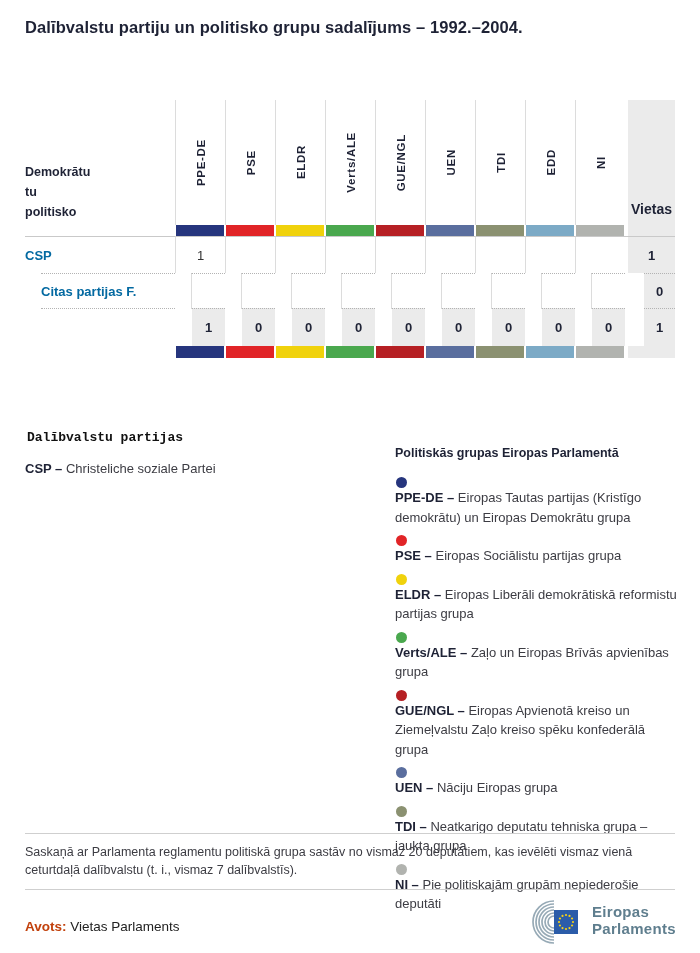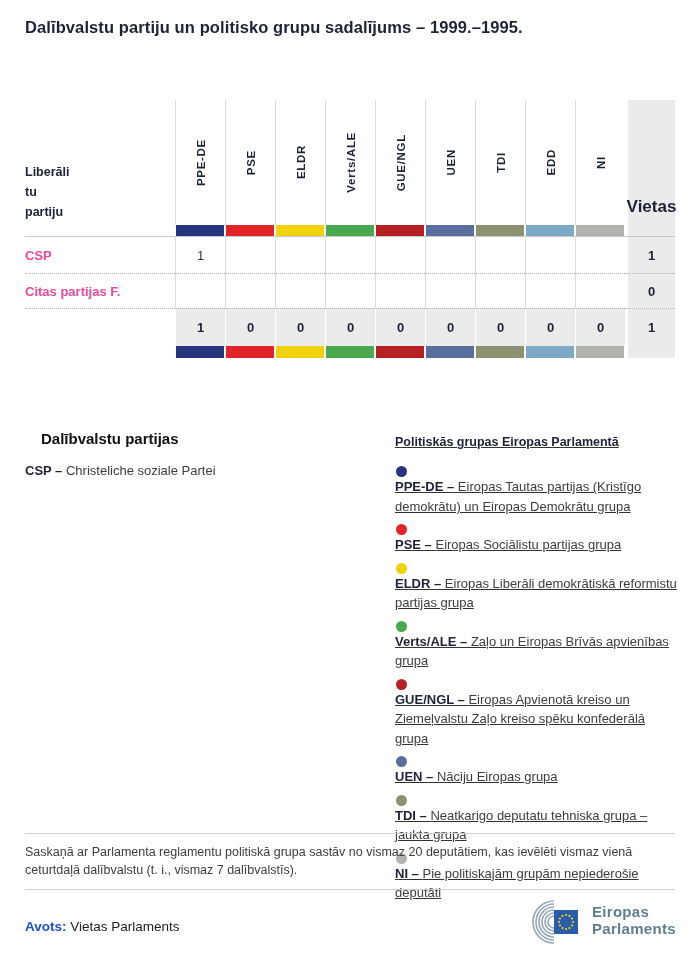--- a/index.html
+++ b/index.html
@@ -55,7 +55,7 @@
 <body>
 
 <div class="page">
-  <div class="title">Dalībvalstu partiju un politisko grupu sadalījums – 1999.–1995.</div>
+  <div class="title">Dalībvalstu partiju un politisko grupu sadalījums – 1992.–2004.</div>
 
   <div class="tbl">
       <div class="c hlabel">

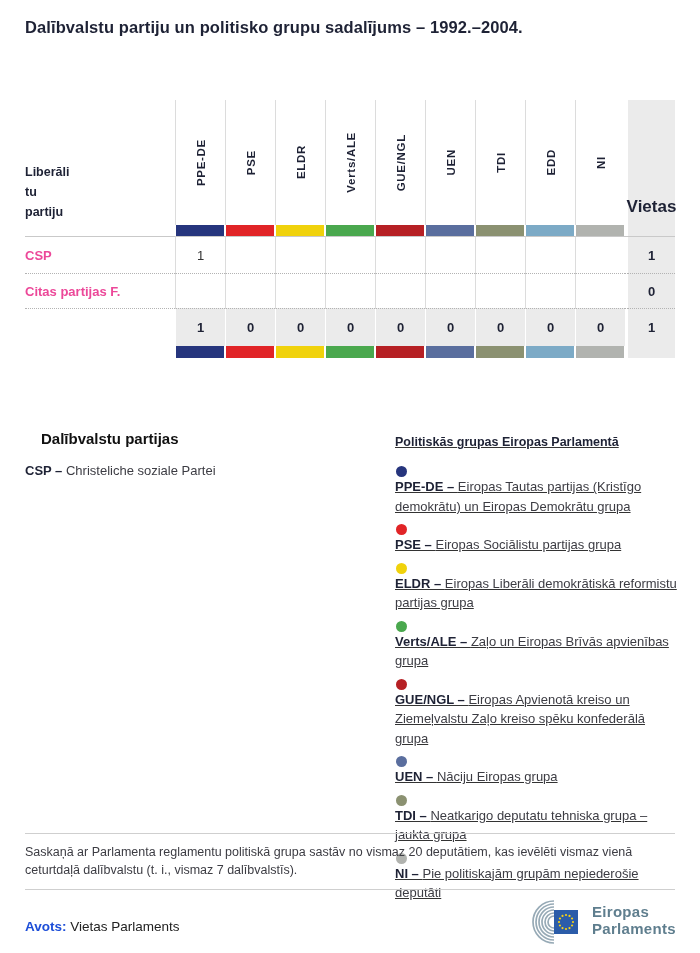--- a/index.html
+++ b/index.html
@@ -60,7 +60,7 @@
   <div class="tbl">
       <div class="c hlabel">
         <div class="rowhead">
-          <div>Liberāli</div>
+          <div>Demokrātu</div>
           <div>tu</div>
           <div>partiju</div>
         </div>

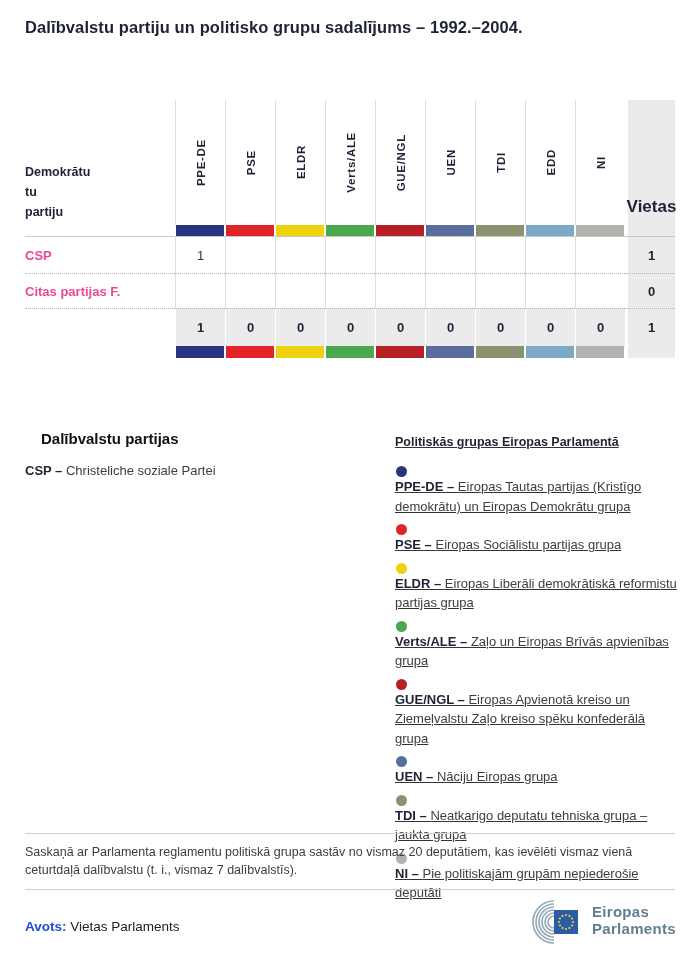--- a/index.html
+++ b/index.html
@@ -62,7 +62,7 @@
         <div class="rowhead">
           <div>Demokrātu</div>
           <div>tu</div>
-          <div>partiju</div>
+          <div>politisko</div>
         </div>
       </div>
       <div class="c gline hcell">

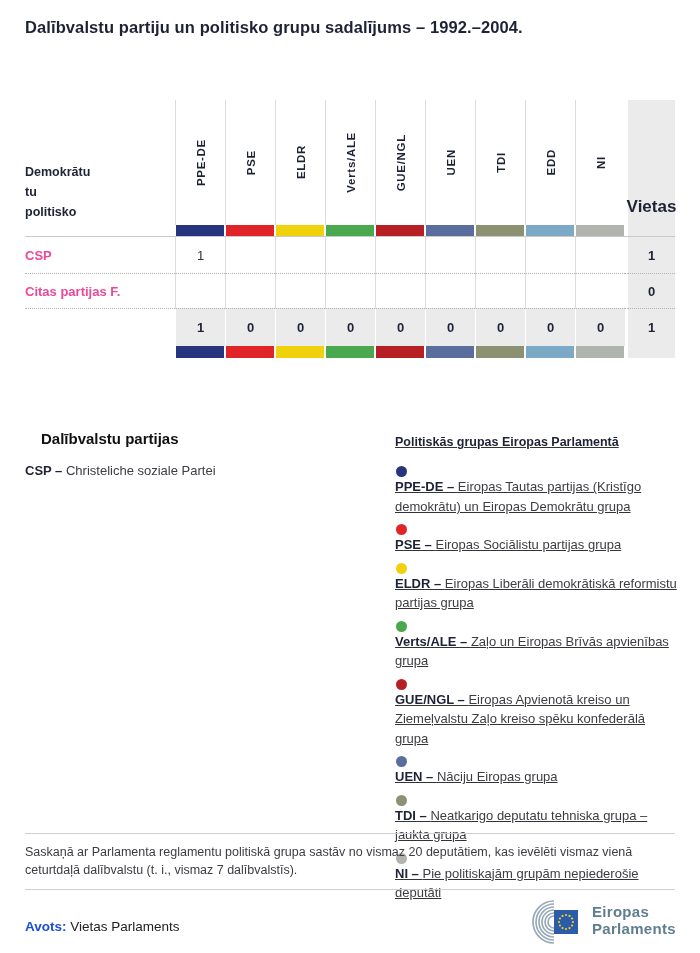--- a/index.html
+++ b/index.html
@@ -23,7 +23,7 @@
   .hcell .vtext{writing-mode:vertical-rl;transform:rotate(180deg);
      font-weight:700;font-size:11.5px;letter-spacing:.7px;color:#1e2235;white-space:nowrap;}
   .vh{align-items:flex-end;}
-  .vh span{font-weight:700;font-size:17px;color:#1e2235;padding-bottom:8px;}
+  .vh span{font-weight:700;font-size:14px;color:#1e2235;padding-bottom:8px;}
   .barcell{align-items:stretch;}
   .bar{flex:1;margin:0 1px;}
   .rowlab{justify-content:flex-start;font-weight:700;color:#ec4899;}

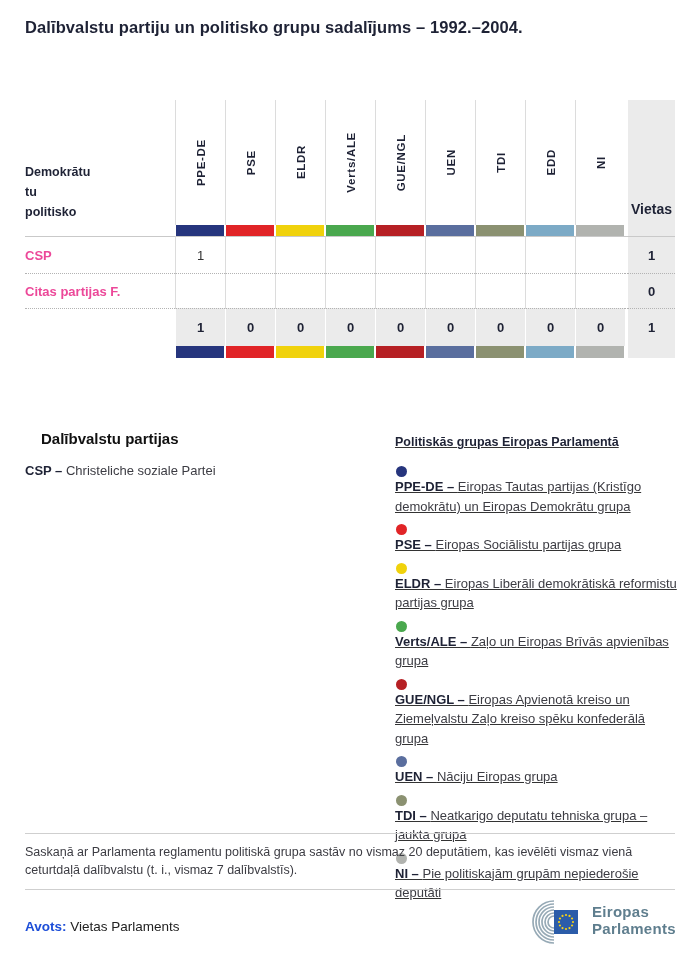--- a/index.html
+++ b/index.html
@@ -26,7 +26,7 @@
   .vh span{font-weight:700;font-size:14px;color:#1e2235;padding-bottom:8px;}
   .barcell{align-items:stretch;}
   .bar{flex:1;margin:0 1px;}
-  .rowlab{justify-content:flex-start;font-weight:700;color:#ec4899;}
+  .rowlab{justify-content:flex-start;font-weight:700;color:#0369a1;}
   .seat{font-weight:700;color:#1e2235;}
   .totalcell{background:#ebebeb;font-weight:700;color:#1e2235;border-left:1px solid #fff;}
 

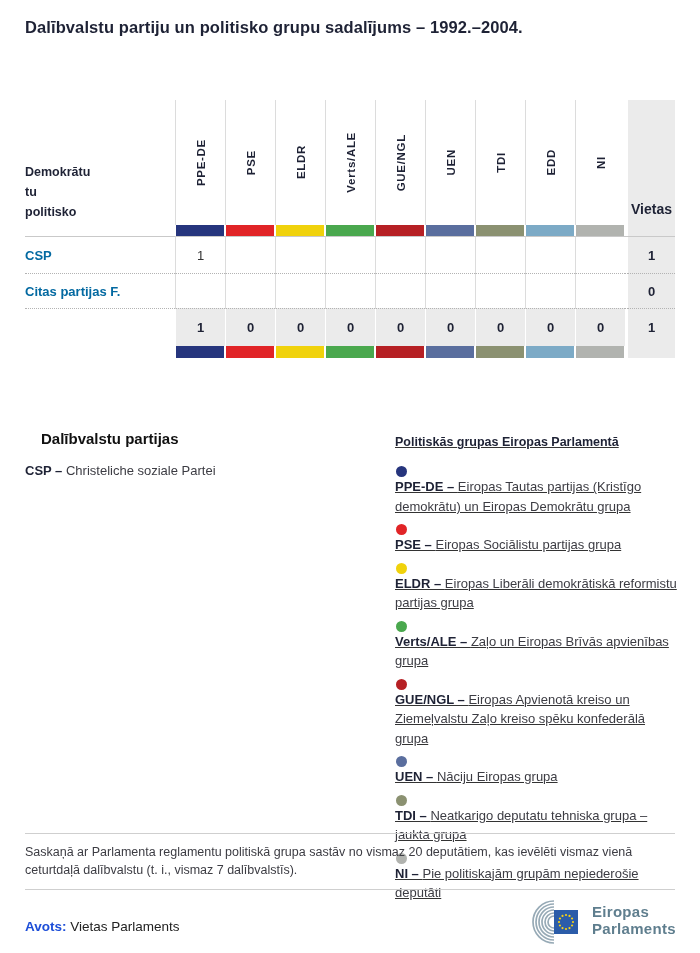--- a/index.html
+++ b/index.html
@@ -16,7 +16,7 @@
      font-size:13px;color:#333;min-width:0;min-height:0;}
   .gline{border-left:1px solid #dcdcdc;}
   .bt-solid{border-top:1px solid #c9c9c9;}
-  .bt-dot{border-top:1px dotted #b3b3b3;}
+  .bt-dot{border-top:1px dotted #b3b3b3;margin-left:16px;}
   .vietas{background:#ebebeb;}
   .hlabel{align-items:flex-end;justify-content:flex-start;}
   .rowhead{font-weight:700;font-size:12.5px;line-height:20px;color:#1e2235;padding-bottom:3px;}

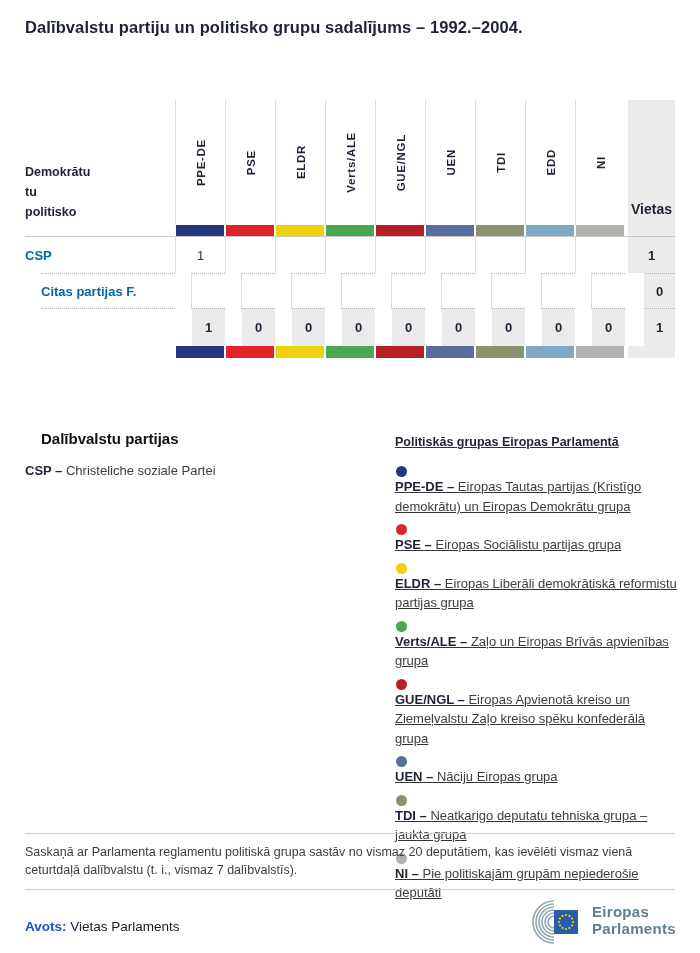--- a/index.html
+++ b/index.html
@@ -32,7 +32,7 @@
 
   
   .legend-left{position:absolute;left:25px;top:430px;width:352px;}
-  .ll-head{font-family:Liberation Sans, sans-serif;font-weight:700;font-size:15px;color:#111;margin:0 0 14px 16px;}
+  .ll-head{font-family:Liberation Mono, monospace;font-weight:700;font-size:13px;color:#111;margin:0 0 14px 2px;}
   .ll-item{font-size:13px;line-height:19px;color:#3c3c43;margin:0 0 6px 0;}
   .ll-item b{color:#1e2235;}
   .legend-right{position:absolute;left:395px;top:435px;width:283px;text-decoration:underline;}

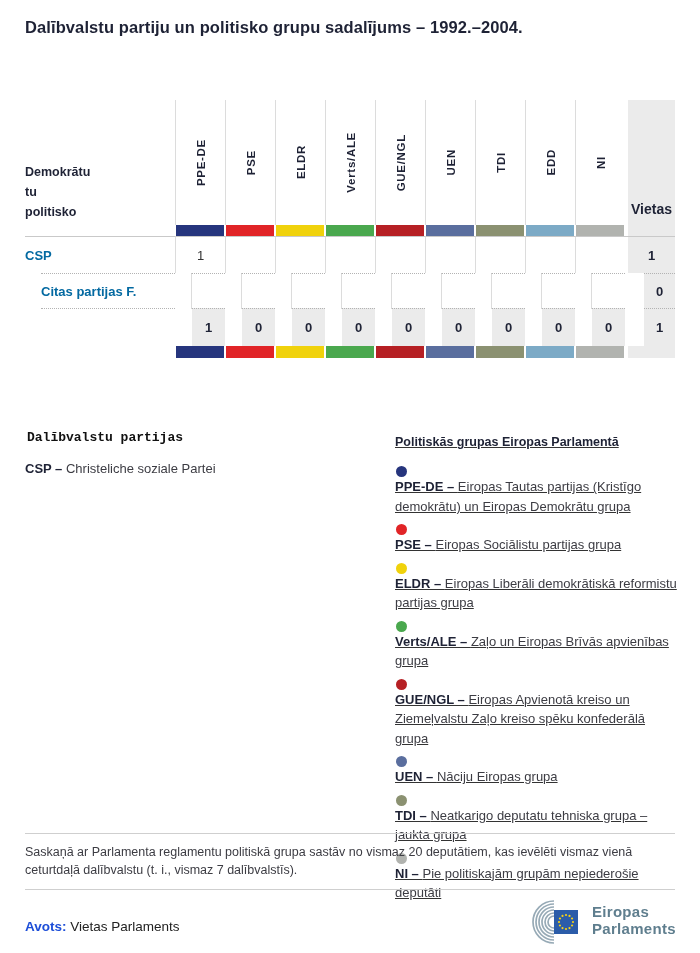--- a/index.html
+++ b/index.html
@@ -35,7 +35,7 @@
   .ll-head{font-family:Liberation Mono, monospace;font-weight:700;font-size:13px;color:#111;margin:0 0 14px 2px;}
   .ll-item{font-size:13px;line-height:19px;color:#3c3c43;margin:0 0 6px 0;}
   .ll-item b{color:#1e2235;}
-  .legend-right{position:absolute;left:395px;top:435px;width:283px;text-decoration:underline;}
+  .legend-right{position:absolute;left:395px;top:446px;width:283px;}
   .lr-head{font-size:12.5px;font-weight:700;color:#1e2235;margin:0 0 13px 0;}
   .lr-item{display:flex;margin-bottom:4px;flex-direction:column;}
   .lr-dot{width:11px;height:11px;border-radius:50%;margin:4px 11px 0 1px;flex:none;}

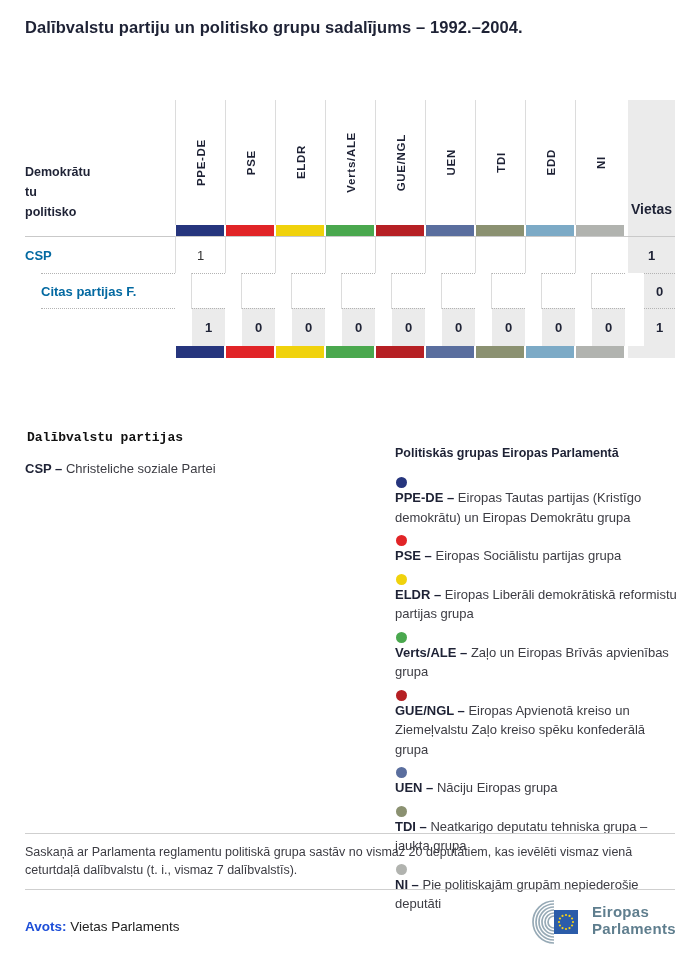--- a/index.html
+++ b/index.html
@@ -47,7 +47,7 @@
   .rule1{top:833px;} .rule2{top:889px;}
   .footnote{position:absolute;left:25px;top:843px;width:650px;font-size:12.5px;line-height:18px;color:#3c3c43;}
   .source{position:absolute;left:25px;top:919px;font-size:13.5px;color:#222;}
-  .source b{color:#1d4ed8;}
+  .source b{color:#c2410c;}
   .logo{position:absolute;left:522px;top:899px;}
   .logo text{font-family:"Liberation Sans",sans-serif;font-weight:700;font-size:15px;fill:#5f7e8e;letter-spacing:.3px;}
 </style>

